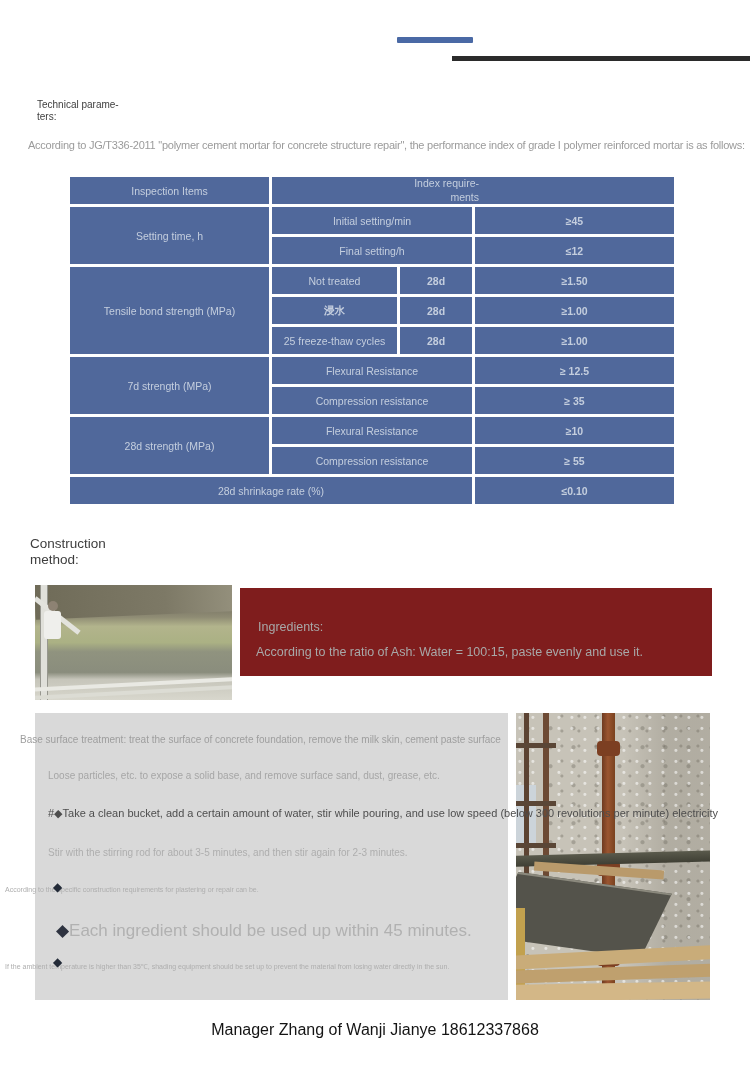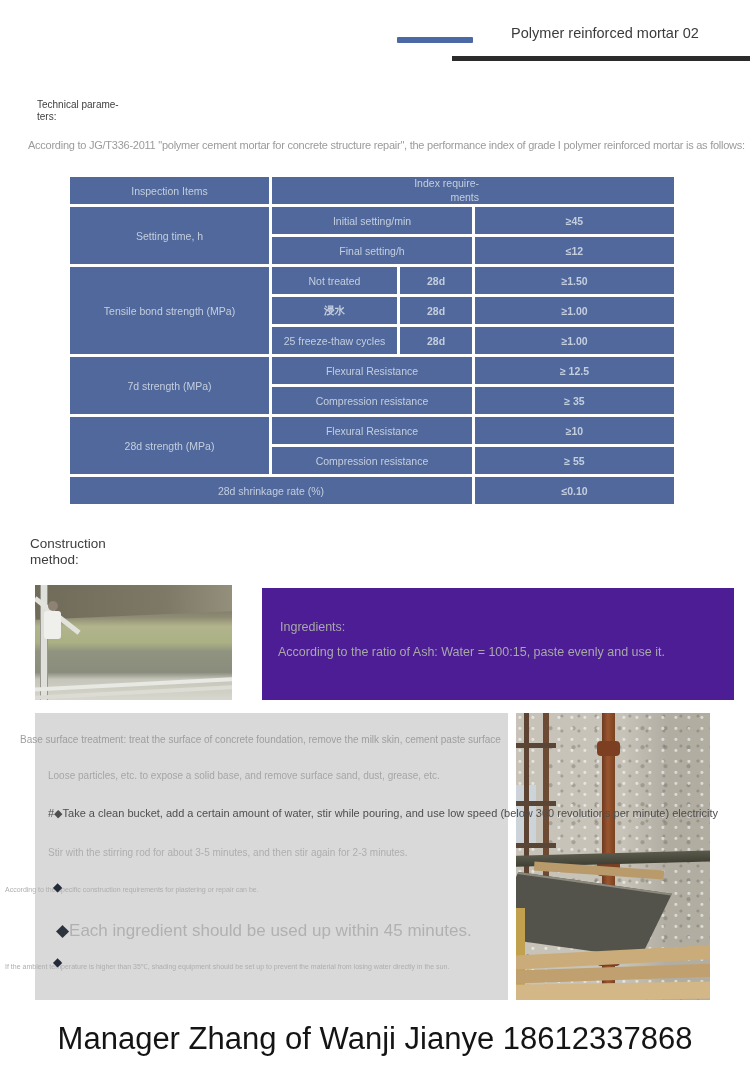--- a/index.html
+++ b/index.html
@@ -103,7 +103,6 @@
 <div class="page">
 
   <div class="abs accent-bar"></div>
-  <div class="abs page-title">Polymer reinforced mortar 02</div>
   <div class="abs header-rule"></div>
 
   <div class="abs sec-heading tech-heading">Technical parame-

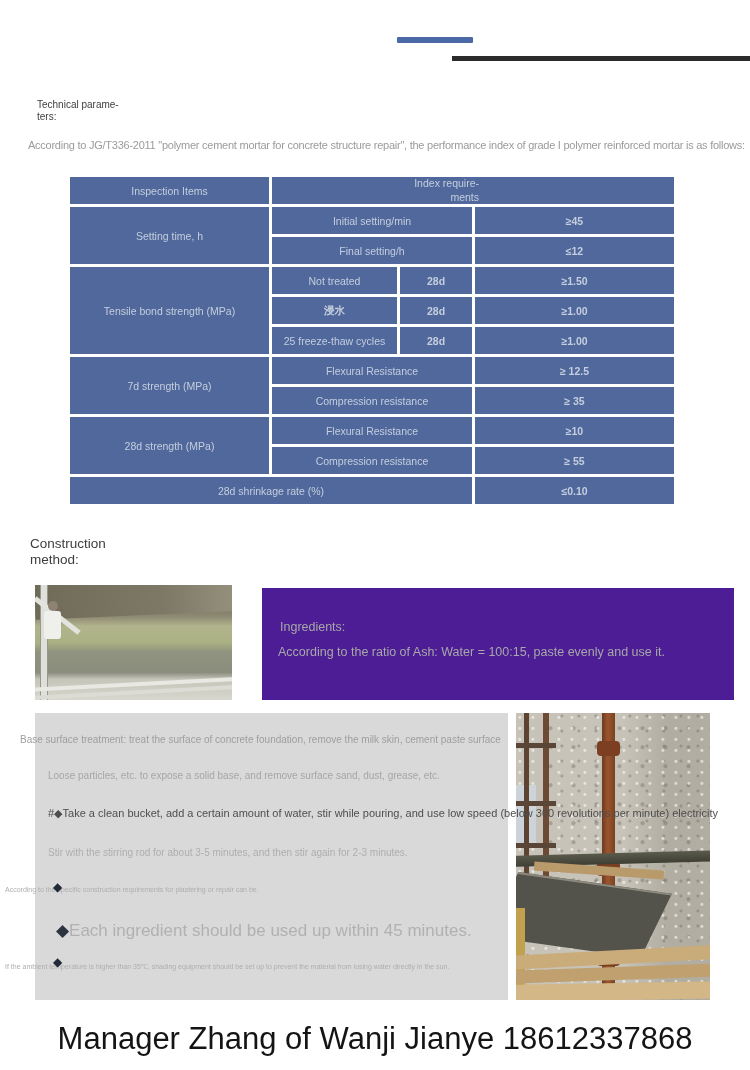--- a/index.html
+++ b/index.html
@@ -51,7 +51,7 @@
   .p1-head { position:absolute; left:13px; top:16px; width:10px; height:10px; border-radius:50%; background:#8d8273; }
   .p1-shirt { position:absolute; left:9px; top:26px; width:17px; height:28px; border-radius:3px; background:#efefec; }
 
-  .ingredients-panel { left:240px; top:588px; width:472px; height:112px; background:#4c1d95;margin-left:22px; }
+  .ingredients-panel { left:240px; top:588px; width:472px; height:88px; background:#7f1d1d; }
   .ingredients-label { position:absolute; left:18px; top:32px; font-size:12.5px; color:#a8a8a8; }
   .ingredients-text { position:absolute; left:16px; top:57px; font-size:12.5px; color:#a8a8a8; white-space:nowrap; }
 

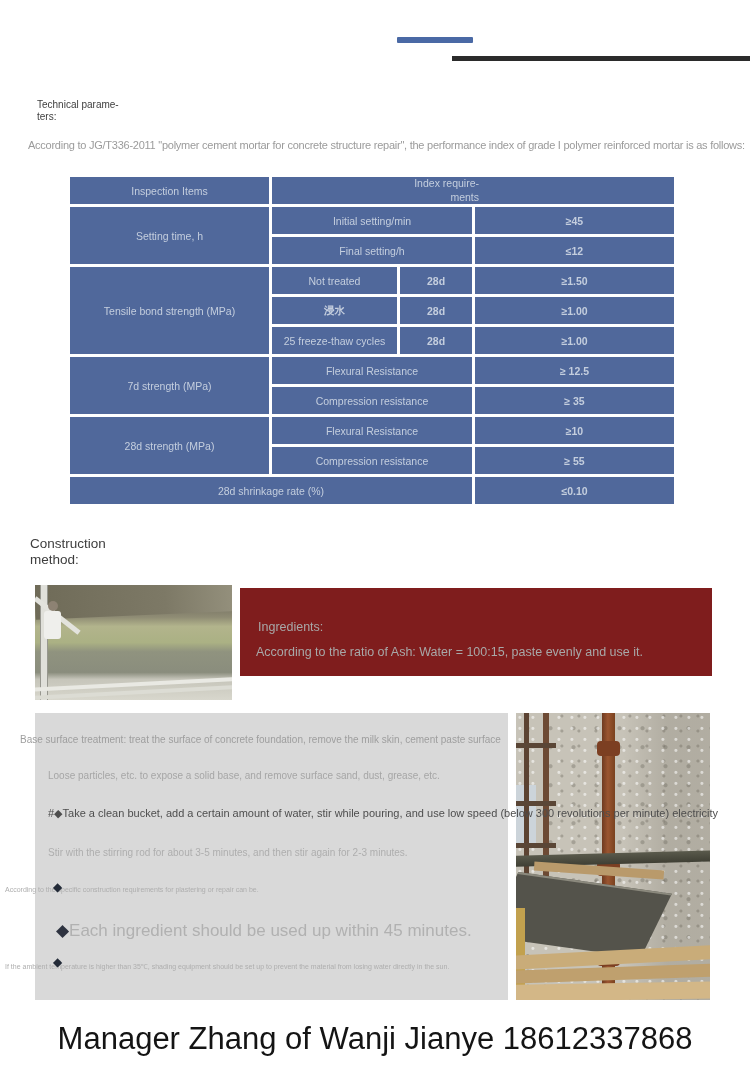--- a/index.html
+++ b/index.html
@@ -95,7 +95,7 @@
   .d2 { left:53px; top:955px; }
 
   
-  .contact-text { left:0; top:1021px; width:100%; text-align:center; font-size:31px; color:#141414; }
+  .contact-text { left:0; top:1021px; width:100%; text-align:center; font-size:16px; color:#141414; }
 </style>
 </head>
 <body>

